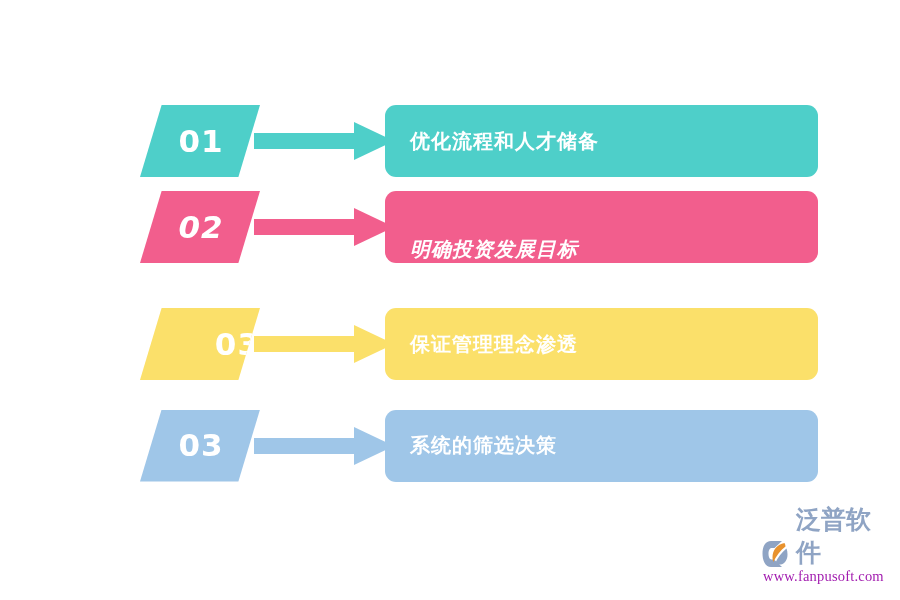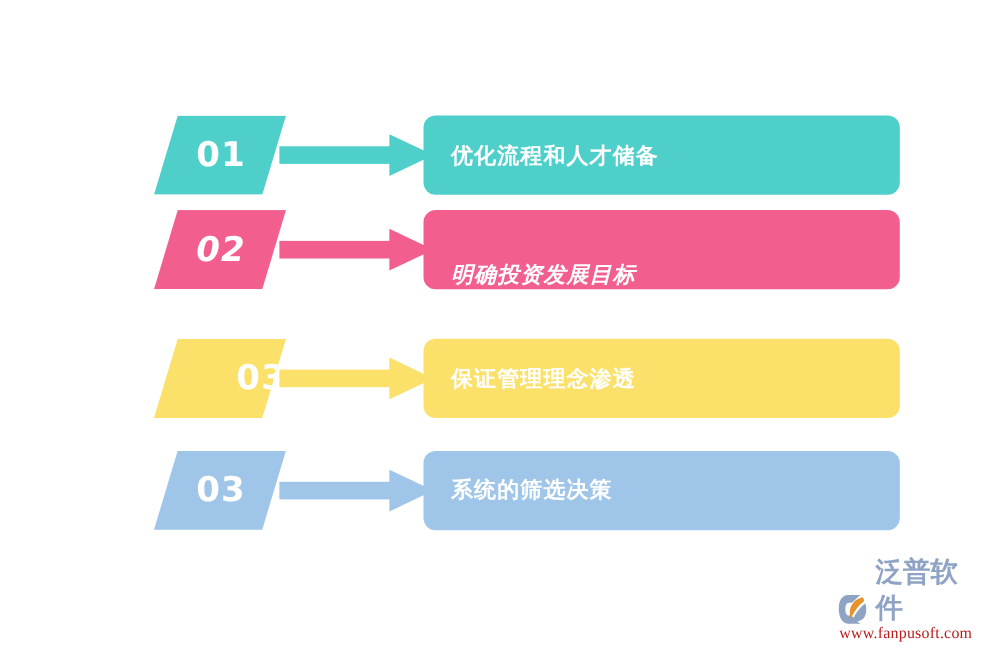--- a/index.html
+++ b/index.html
@@ -127,7 +127,7 @@
   }
   .logo-url {
     font-size: 14.5px;
-    color: #b91c1c;
+    color: #a21caf;
     font-family: "Liberation Serif", "DejaVu Serif", serif;
     letter-spacing: 0.2px;
     margin-top: -1px;

